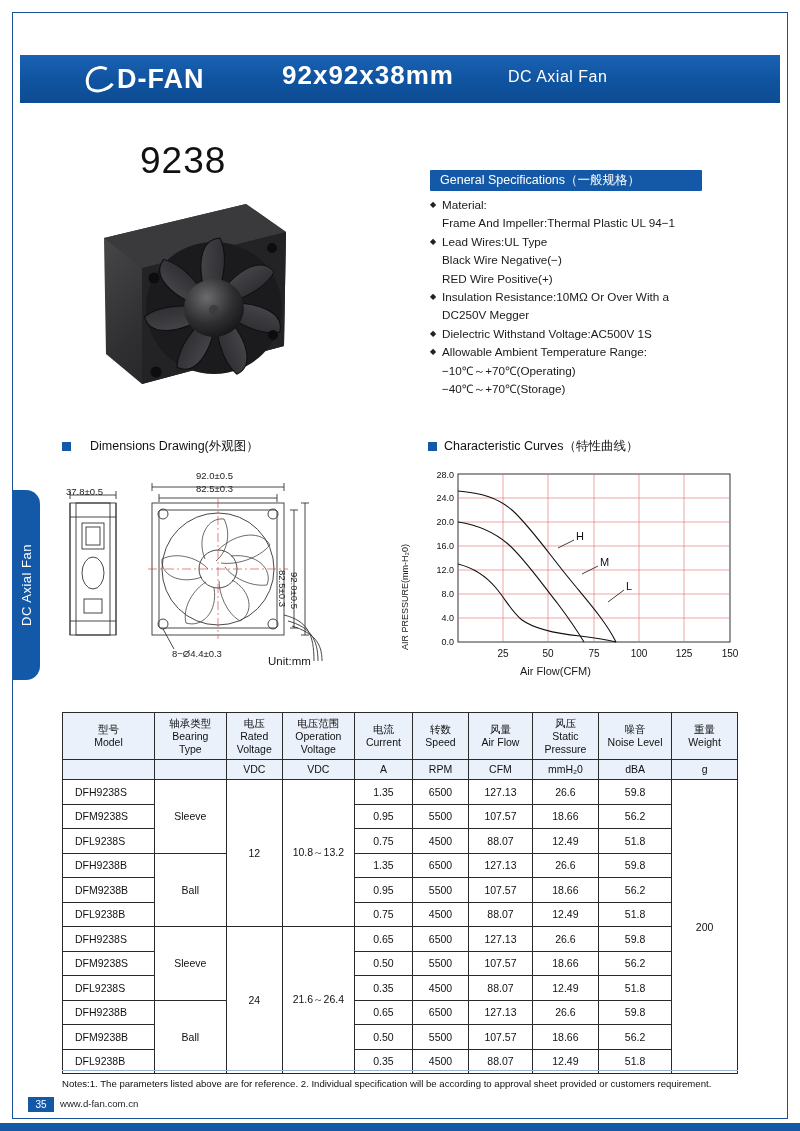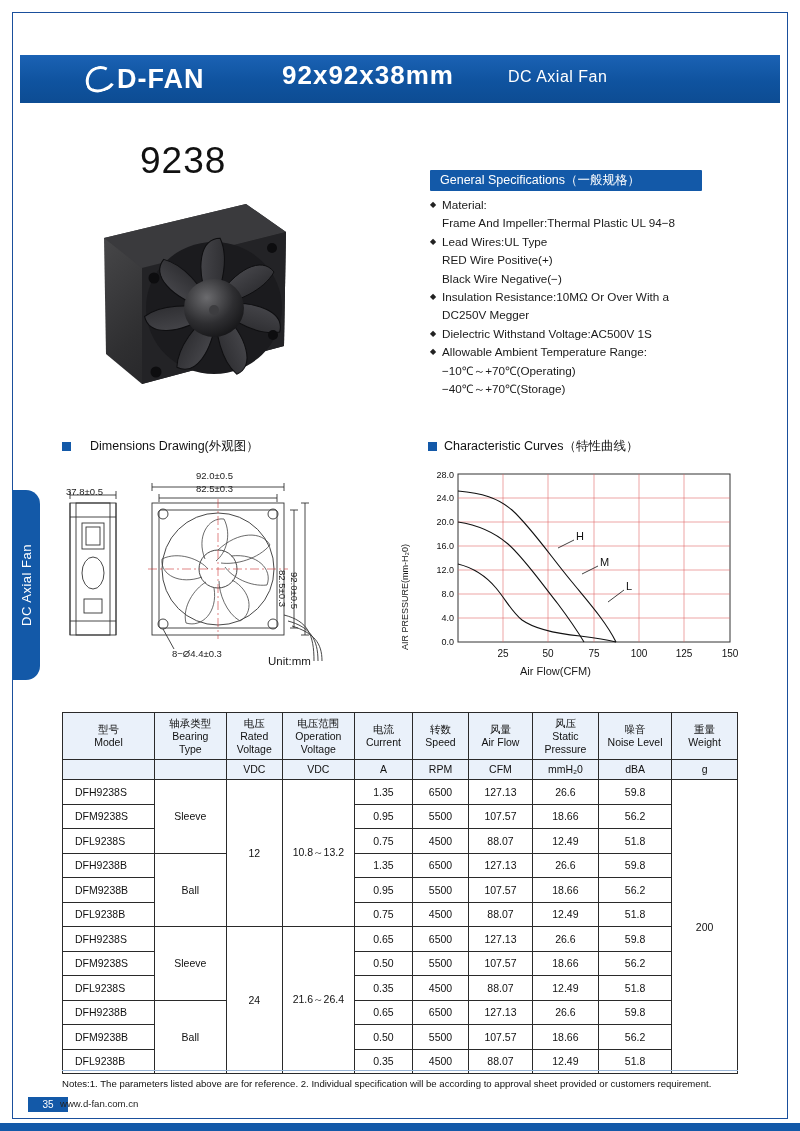--- a/index.html
+++ b/index.html
@@ -209,7 +209,7 @@
   <div class="gs-head">General Specifications（一般规格）</div>
   <div class="gs-body">
     <div class="li">Material:</div>
-    <div class="sub">Frame And Impeller:Thermal Plastic UL 94−8</div>
+    <div class="sub">Frame And Impeller:Thermal Plastic UL 94−1</div>
     <div class="li">Lead Wires:UL Type</div>
     <div class="sub">RED Wire Positive(+)</div>
     <div class="sub">Black Wire Negative(−)</div>

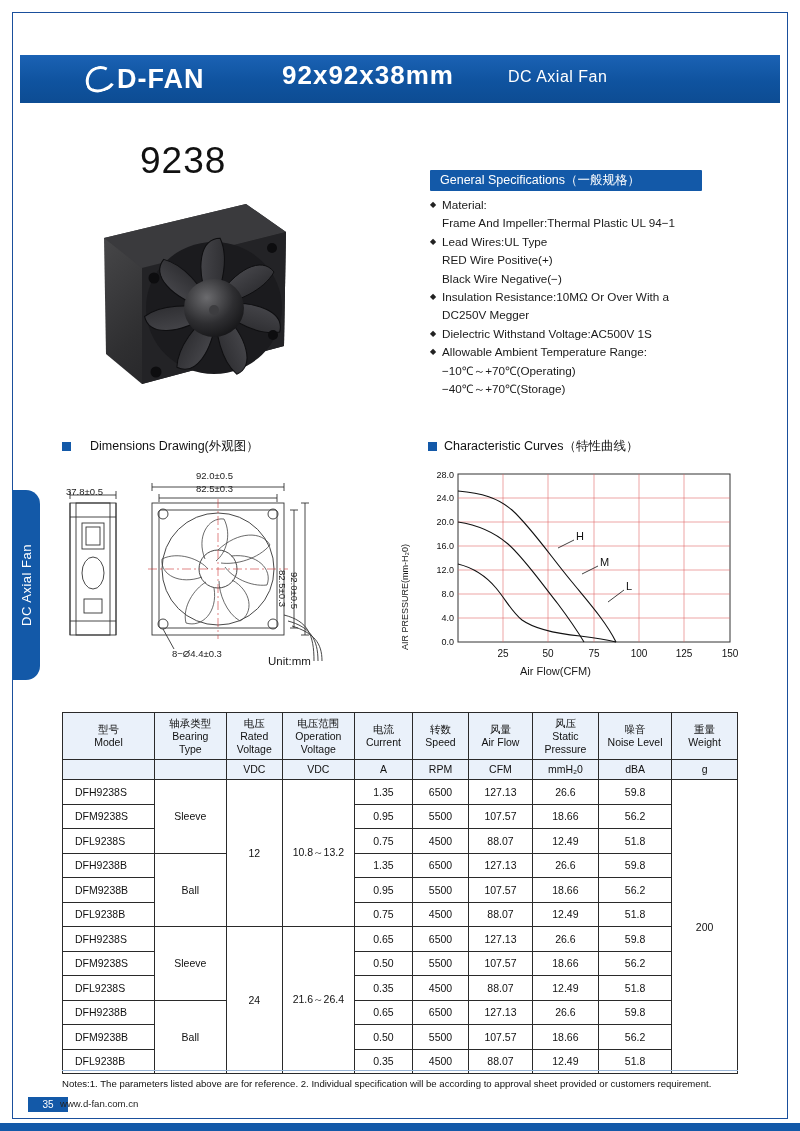--- a/index.html
+++ b/index.html
@@ -211,8 +211,8 @@
     <div class="li">Material:</div>
     <div class="sub">Frame And Impeller:Thermal Plastic UL 94−1</div>
     <div class="li">Lead Wires:UL Type</div>
+    <div class="sub">Black Wire Negative(−)</div>
     <div class="sub">RED Wire Positive(+)</div>
-    <div class="sub">Black Wire Negative(−)</div>
     <div class="li">Insulation Resistance:10MΩ Or Over With a</div>
     <div class="sub">DC250V Megger</div>
     <div class="li">Dielectric Withstand Voltage:AC500V 1S</div>

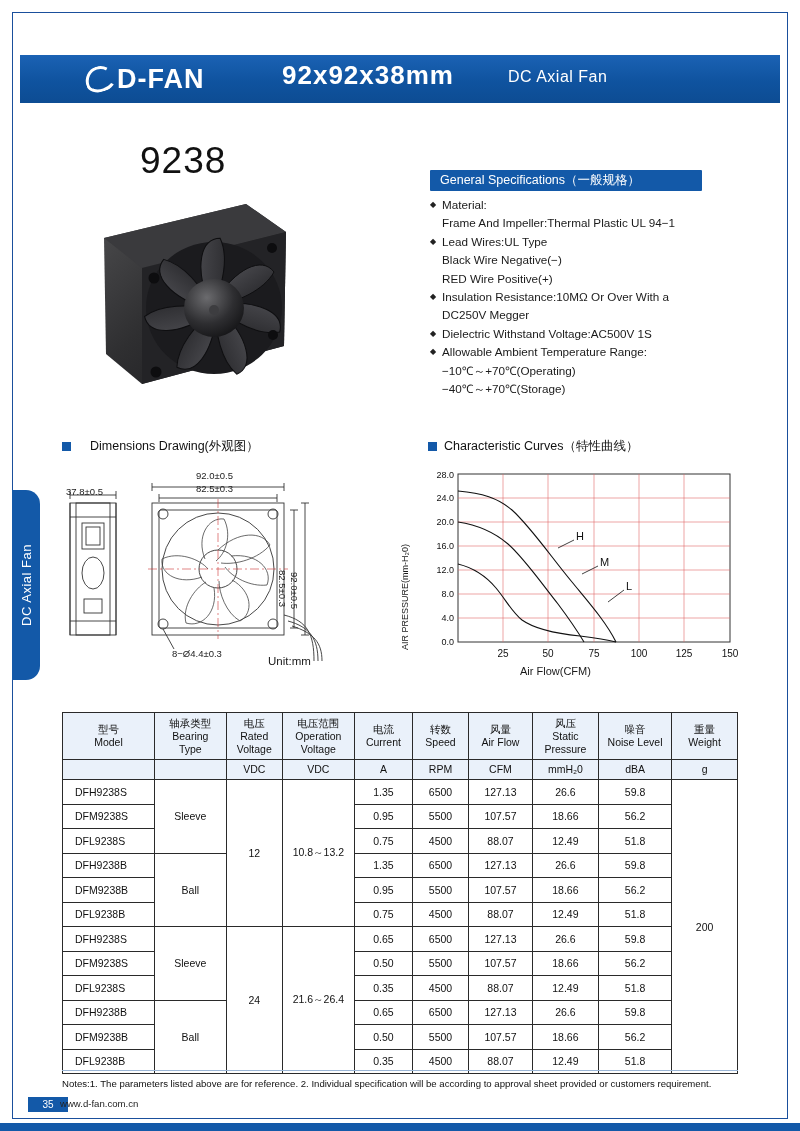--- a/index.html
+++ b/index.html
@@ -127,7 +127,7 @@
     position:absolute;left:62px;top:1078px;font-size:9.6px;color:#111;
   }
   .pg-badge{
-    position:absolute;left:28px;top:1097px;width:40px;height:15px;
+    position:absolute;left:28px;top:1097px;width:26px;height:15px;
     background:#1359a8;color:#fff;font-size:10px;
     display:flex;align-items:center;justify-content:center;
   }

